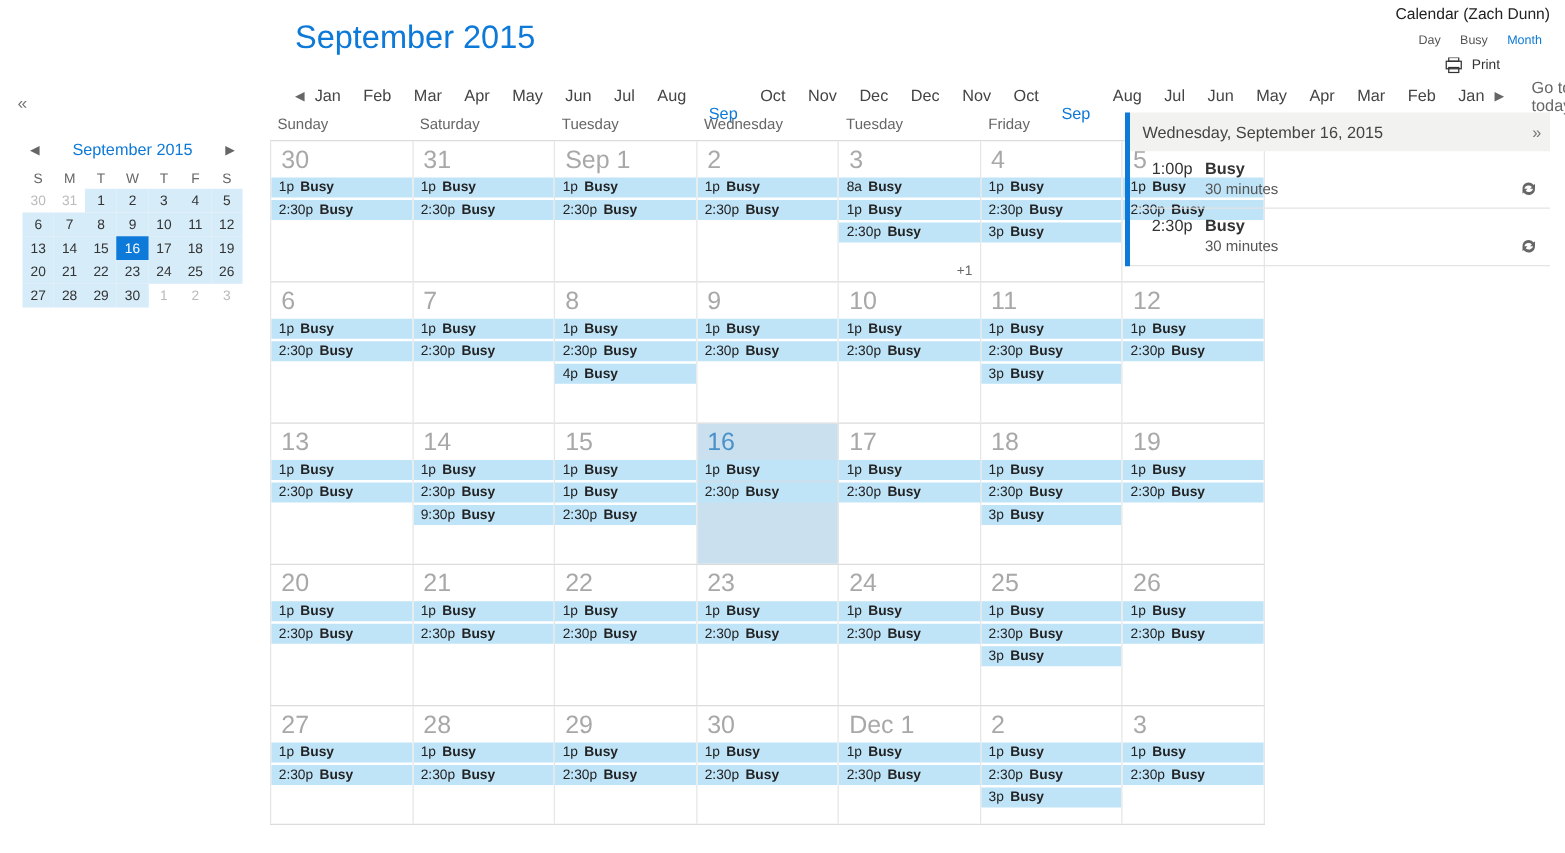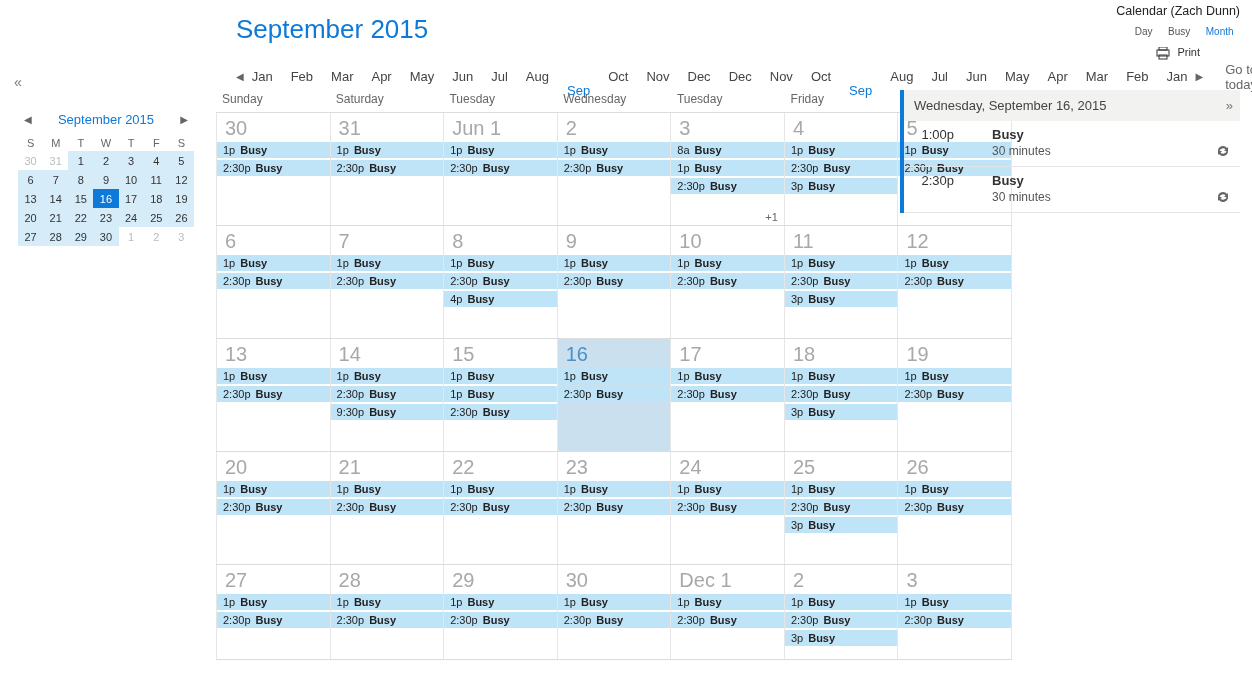--- a/index.html
+++ b/index.html
@@ -324,7 +324,7 @@
           <div class="evt"><span>2:30p </span><span class="sub">Busy</span></div>
         </div>
         <div class="day-cell">
-          <div class="dnum">Jun 1</div>
+          <div class="dnum">Sep 1</div>
           <div class="evt"><span>1p </span><span class="sub">Busy</span></div>
           <div class="evt"><span>2:30p </span><span class="sub">Busy</span></div>
         </div>

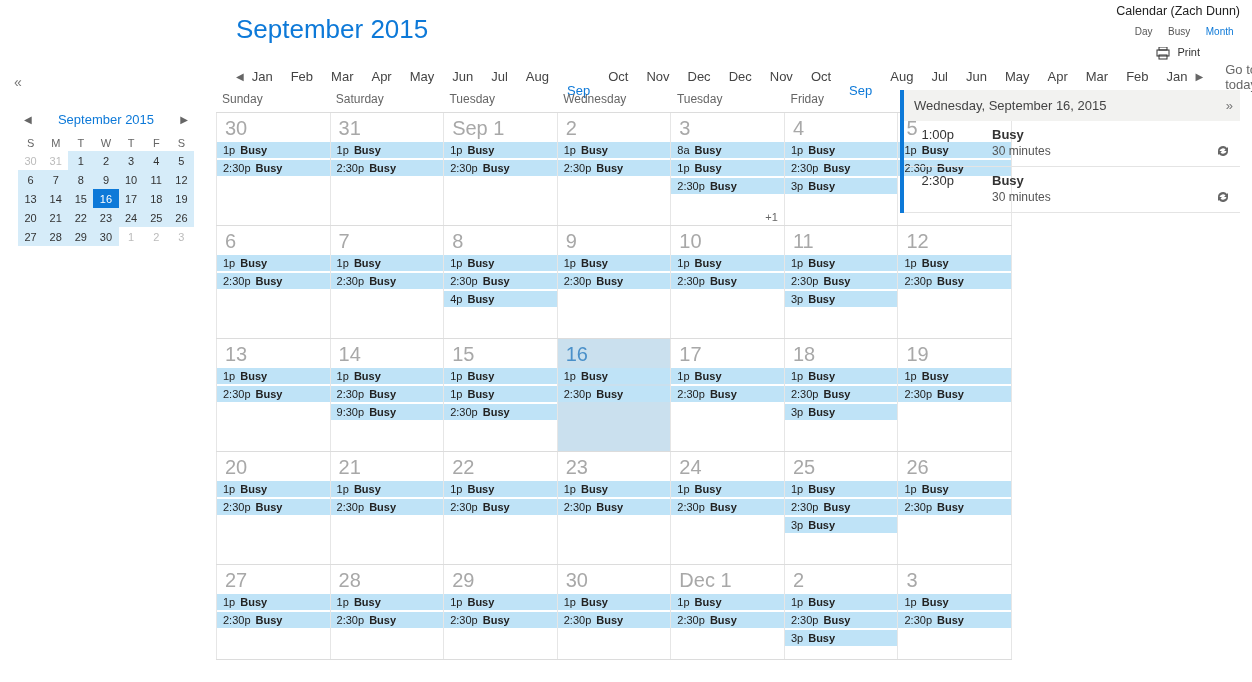--- a/index.html
+++ b/index.html
@@ -175,7 +175,6 @@
     border-bottom: 1px solid #e4e4e4;
     font-size: 13px;
     position: relative;
-    gap: 28px;
   }
   .detail-item .time-col { width: 50px; color: #333; text-align: right; padding-right: 10px;}
   .detail-item .sub-col .subj { font-weight: 600; }

